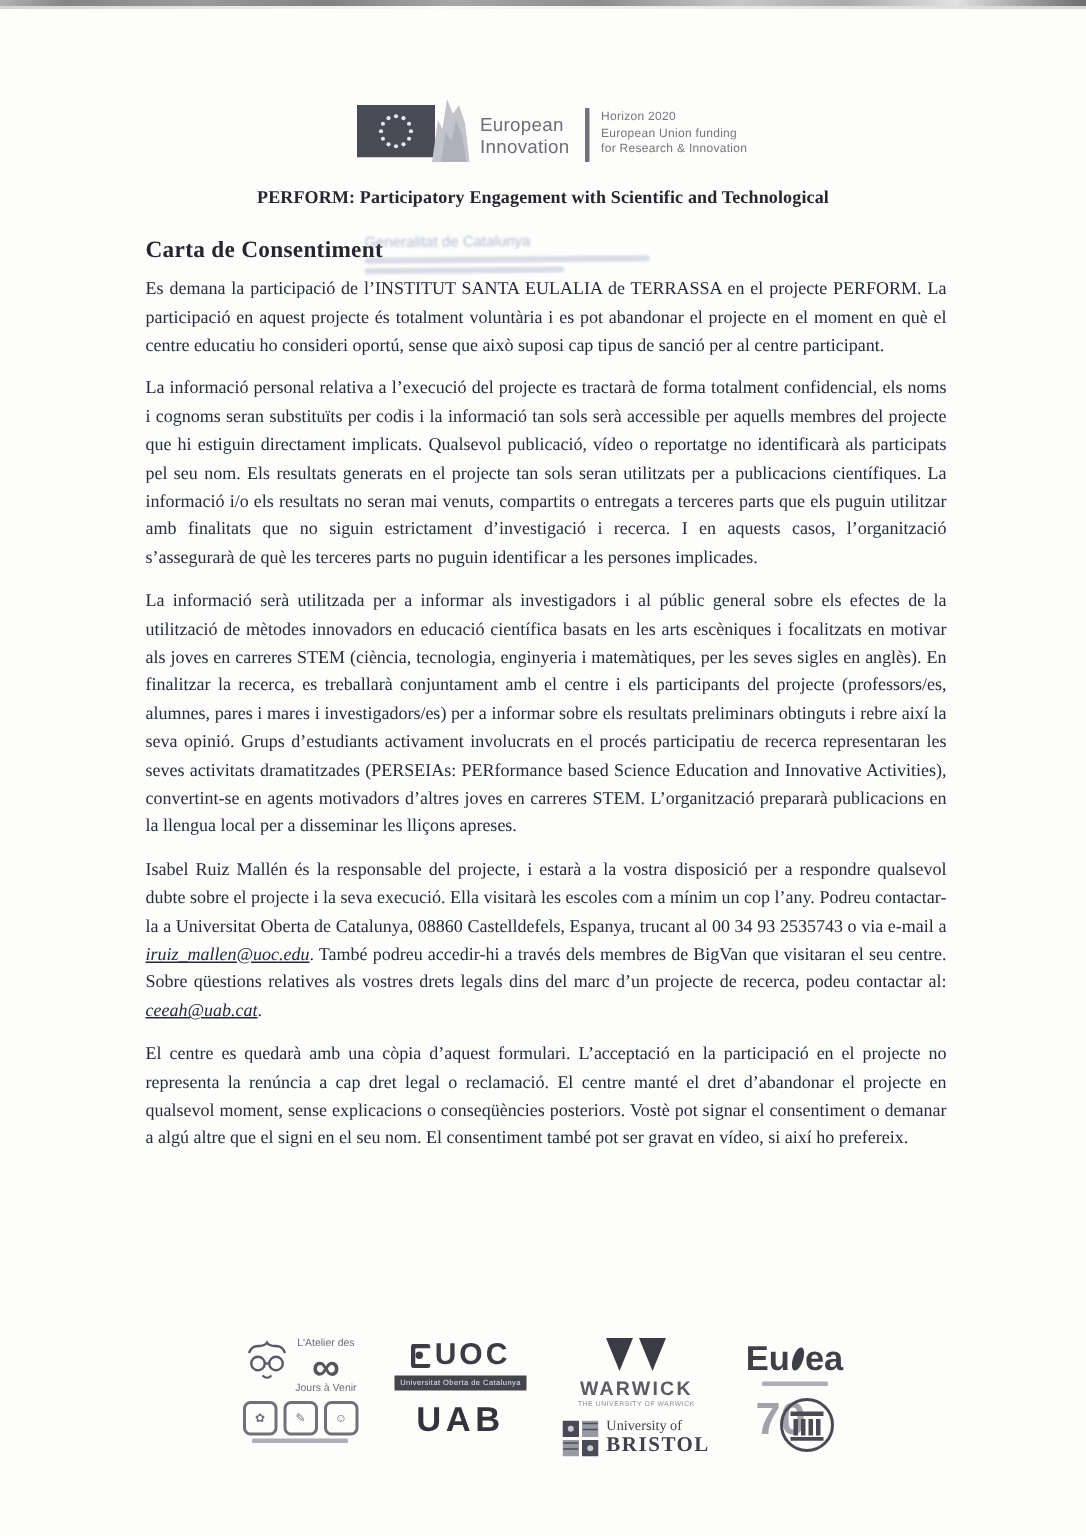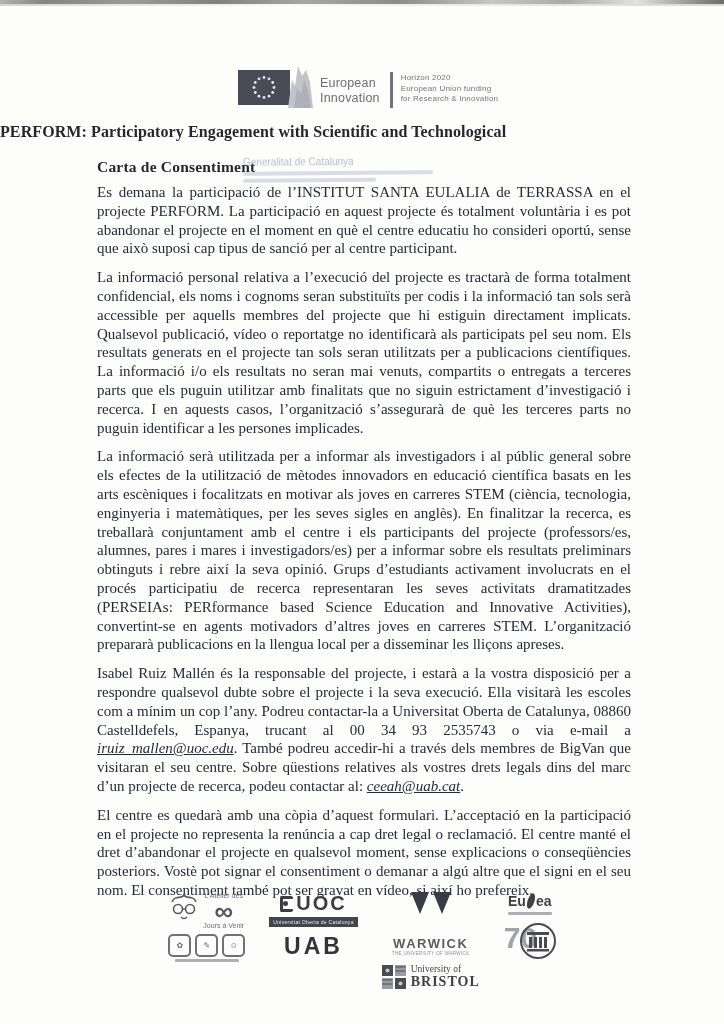--- a/index.html
+++ b/index.html
@@ -38,8 +38,8 @@
 
   
   .doc-title{
-    position:absolute;top:121px;left:0;width:100%;text-align:left;
-    font-weight:bold;font-size:16px;line-height:21px;color:#26262f;margin:0;
+    position:absolute;top:121px;left:0;width:100%;text-align:center;
+    font-weight:bold;font-size:12px;line-height:21px;color:#26262f;margin:0;
     letter-spacing:.1px;
   }
 

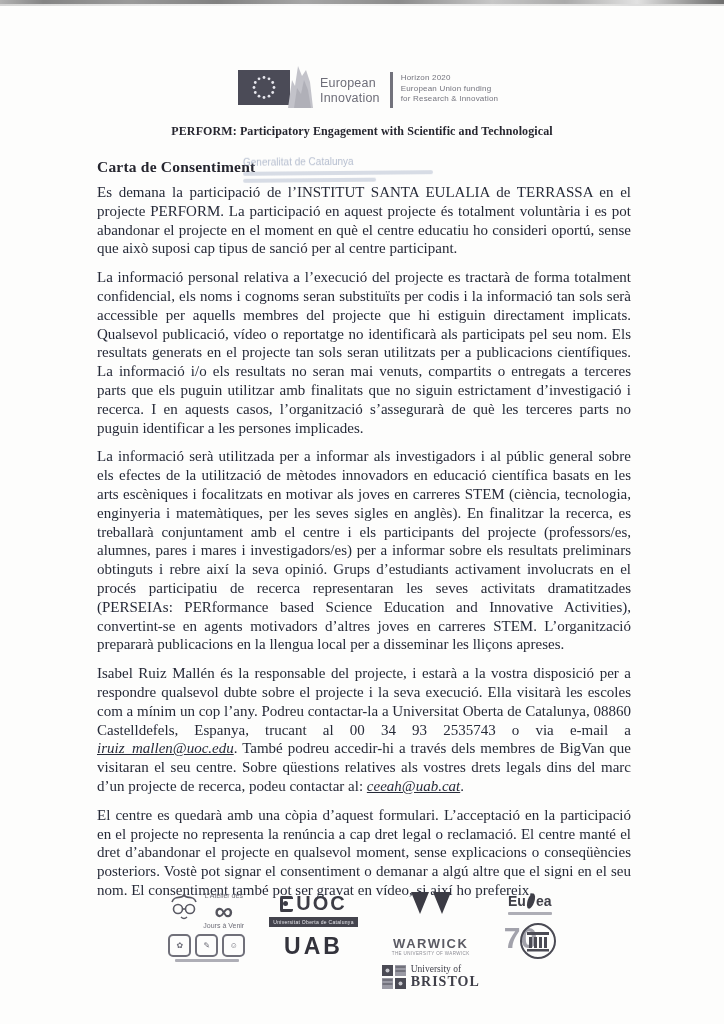--- a/index.html
+++ b/index.html
@@ -51,7 +51,7 @@
     font-size:15.5px;margin:0 0 7px 0;color:#26262f;letter-spacing:.2px;
   }
   .letter p{
-    font-size:15px;line-height:18.8px;text-align:justify;margin:0 0 10px 0;
+    font-size:12px;line-height:18.8px;text-align:justify;margin:0 0 10px 0;
     color:#262a38;
   }
   .email{color:#262a38;text-decoration:underline;font-style:italic;}

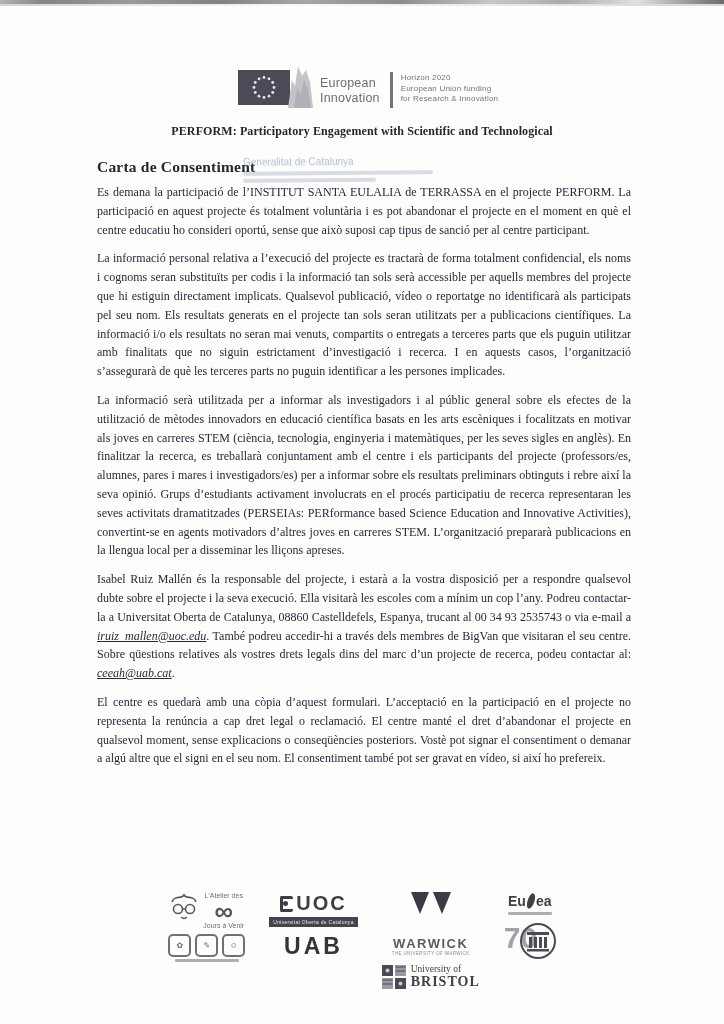--- a/index.html
+++ b/index.html
@@ -104,7 +104,7 @@
   .bristol-line2{font-size:14px;font-weight:bold;letter-spacing:1px;line-height:15px;}
 
   
-  .eusea-name{font-size:14px;font-weight:bold;color:#3f3f48;display:flex;align-items:center;}
+  .eusea-name{font-size:23px;font-weight:bold;color:#3f3f48;display:flex;align-items:center;}
   .unesco{position:relative;margin-top:4px;width:52px;height:44px;}
   .unesco .seventy{position:absolute;left:0;top:2px;font-size:30px;color:#a2a2ab;font-weight:bold;font-family:"Liberation Sans",sans-serif;}
 </style>

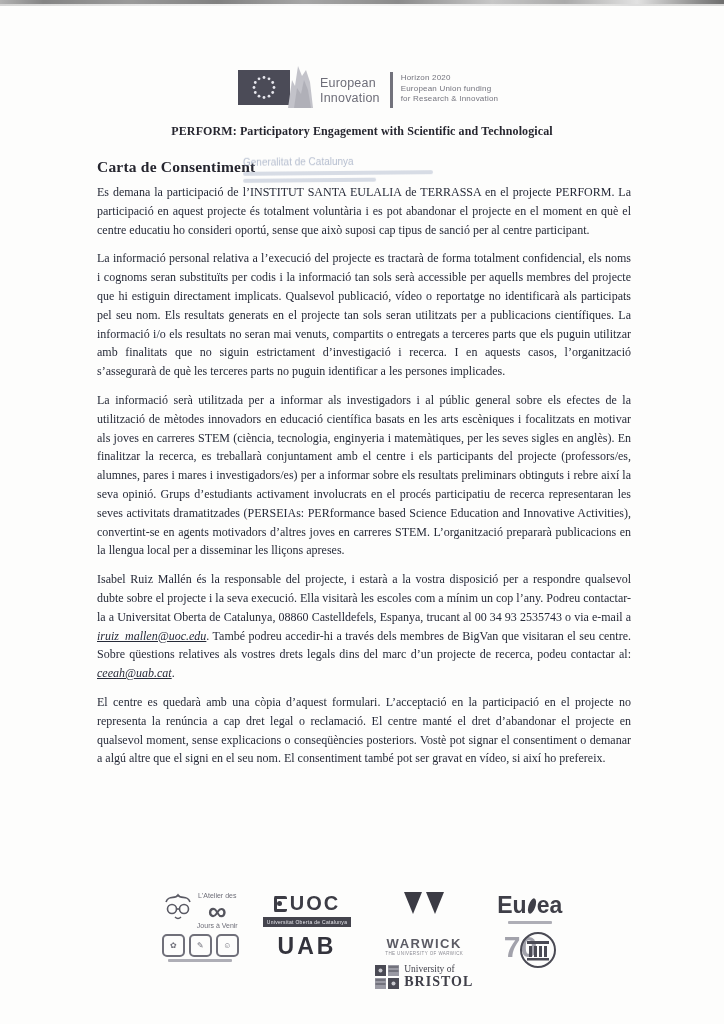--- a/index.html
+++ b/index.html
@@ -96,7 +96,7 @@
   .uab-acronym{font-size:23px;font-weight:bold;letter-spacing:3px;color:#33333c;margin-top:6px;}
 
   
-  .warwick-name{font-size:13px;font-weight:bold;letter-spacing:1.5px;color:#5b5b64;margin-top:20px;}
+  .warwick-name{font-size:13px;font-weight:bold;letter-spacing:1.5px;color:#5b5b64;margin-top:2px;}
   .warwick-sub{font-size:4.5px;letter-spacing:.4px;color:#8b8b93;}
   .bristol-row{display:flex;align-items:center;gap:5px;margin-top:8px;}
   .bristol-text{font-family:"Liberation Serif","DejaVu Serif",serif;color:#40404a;}

